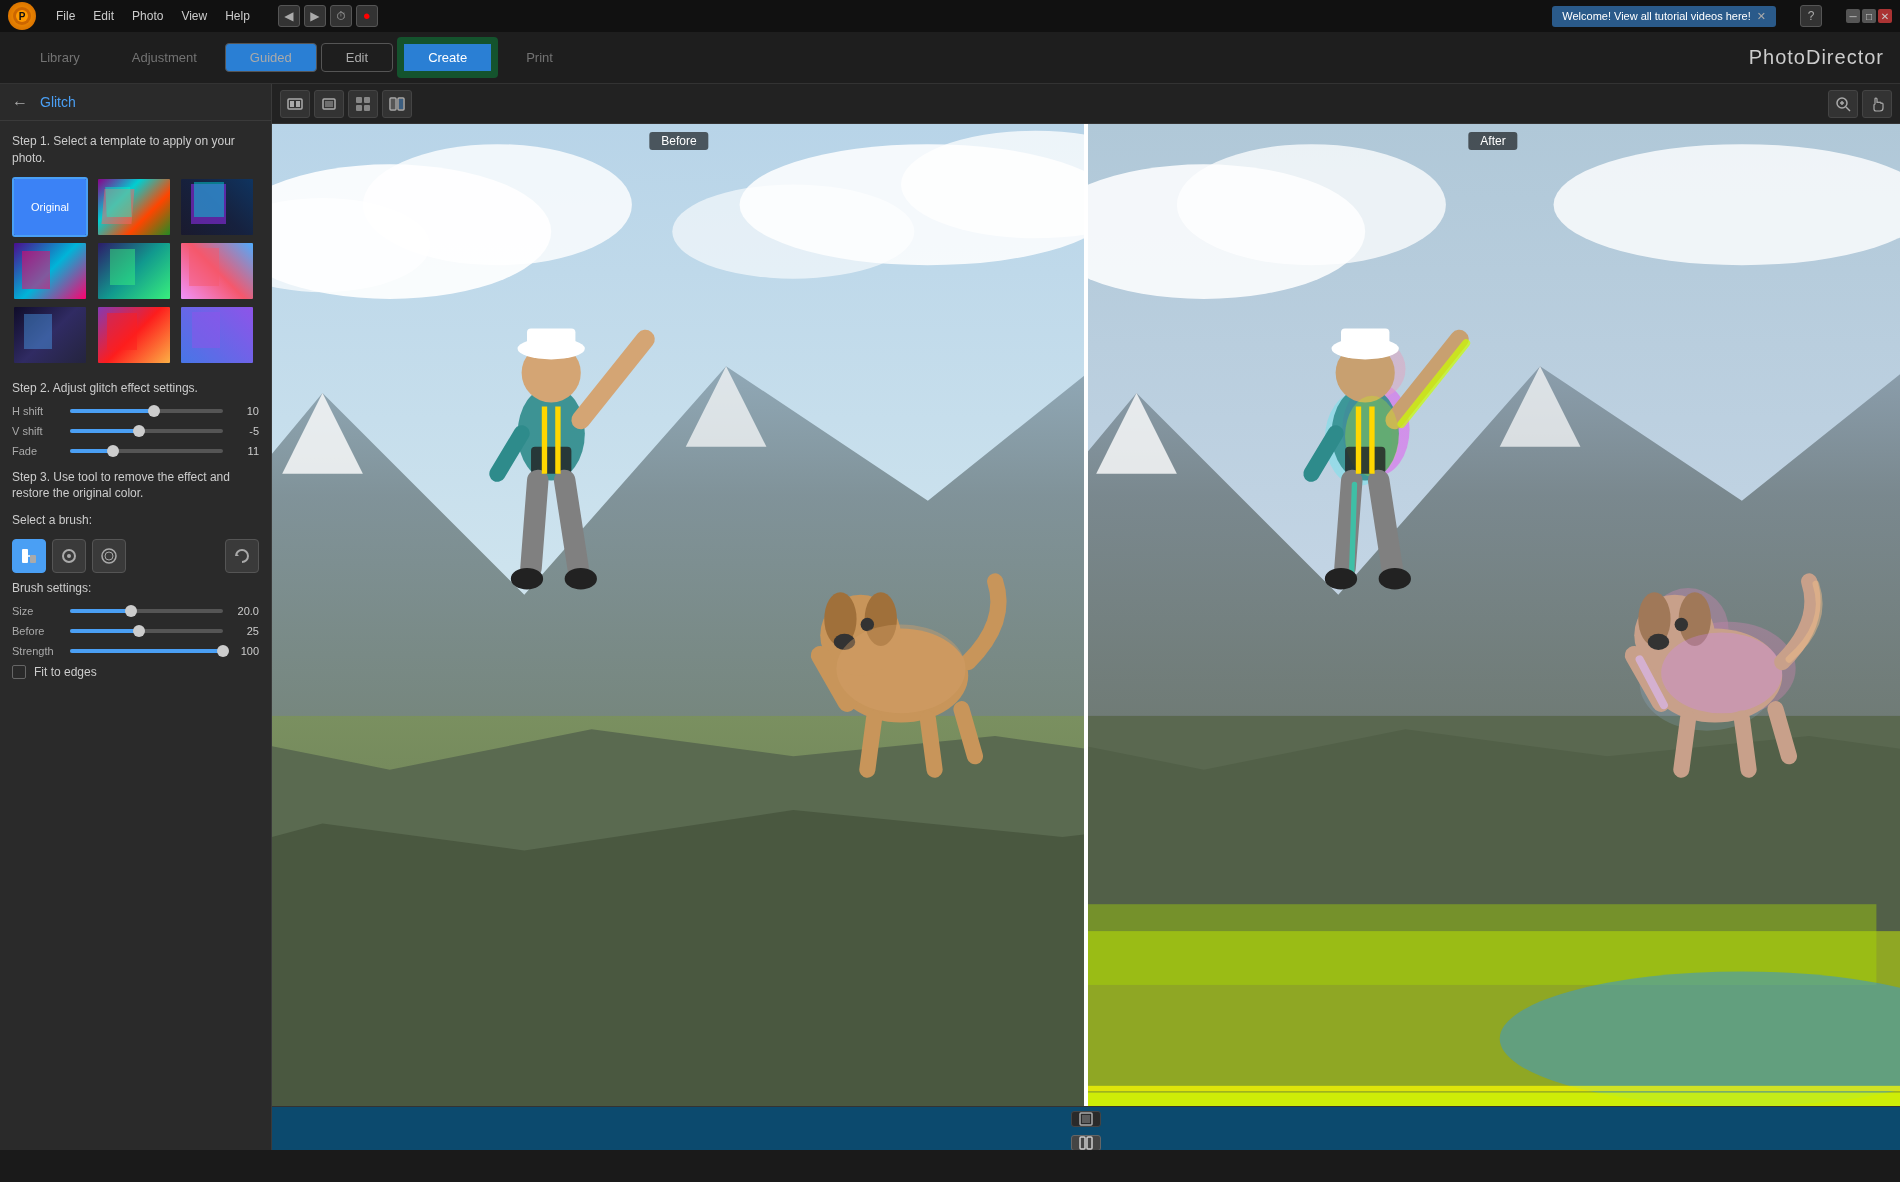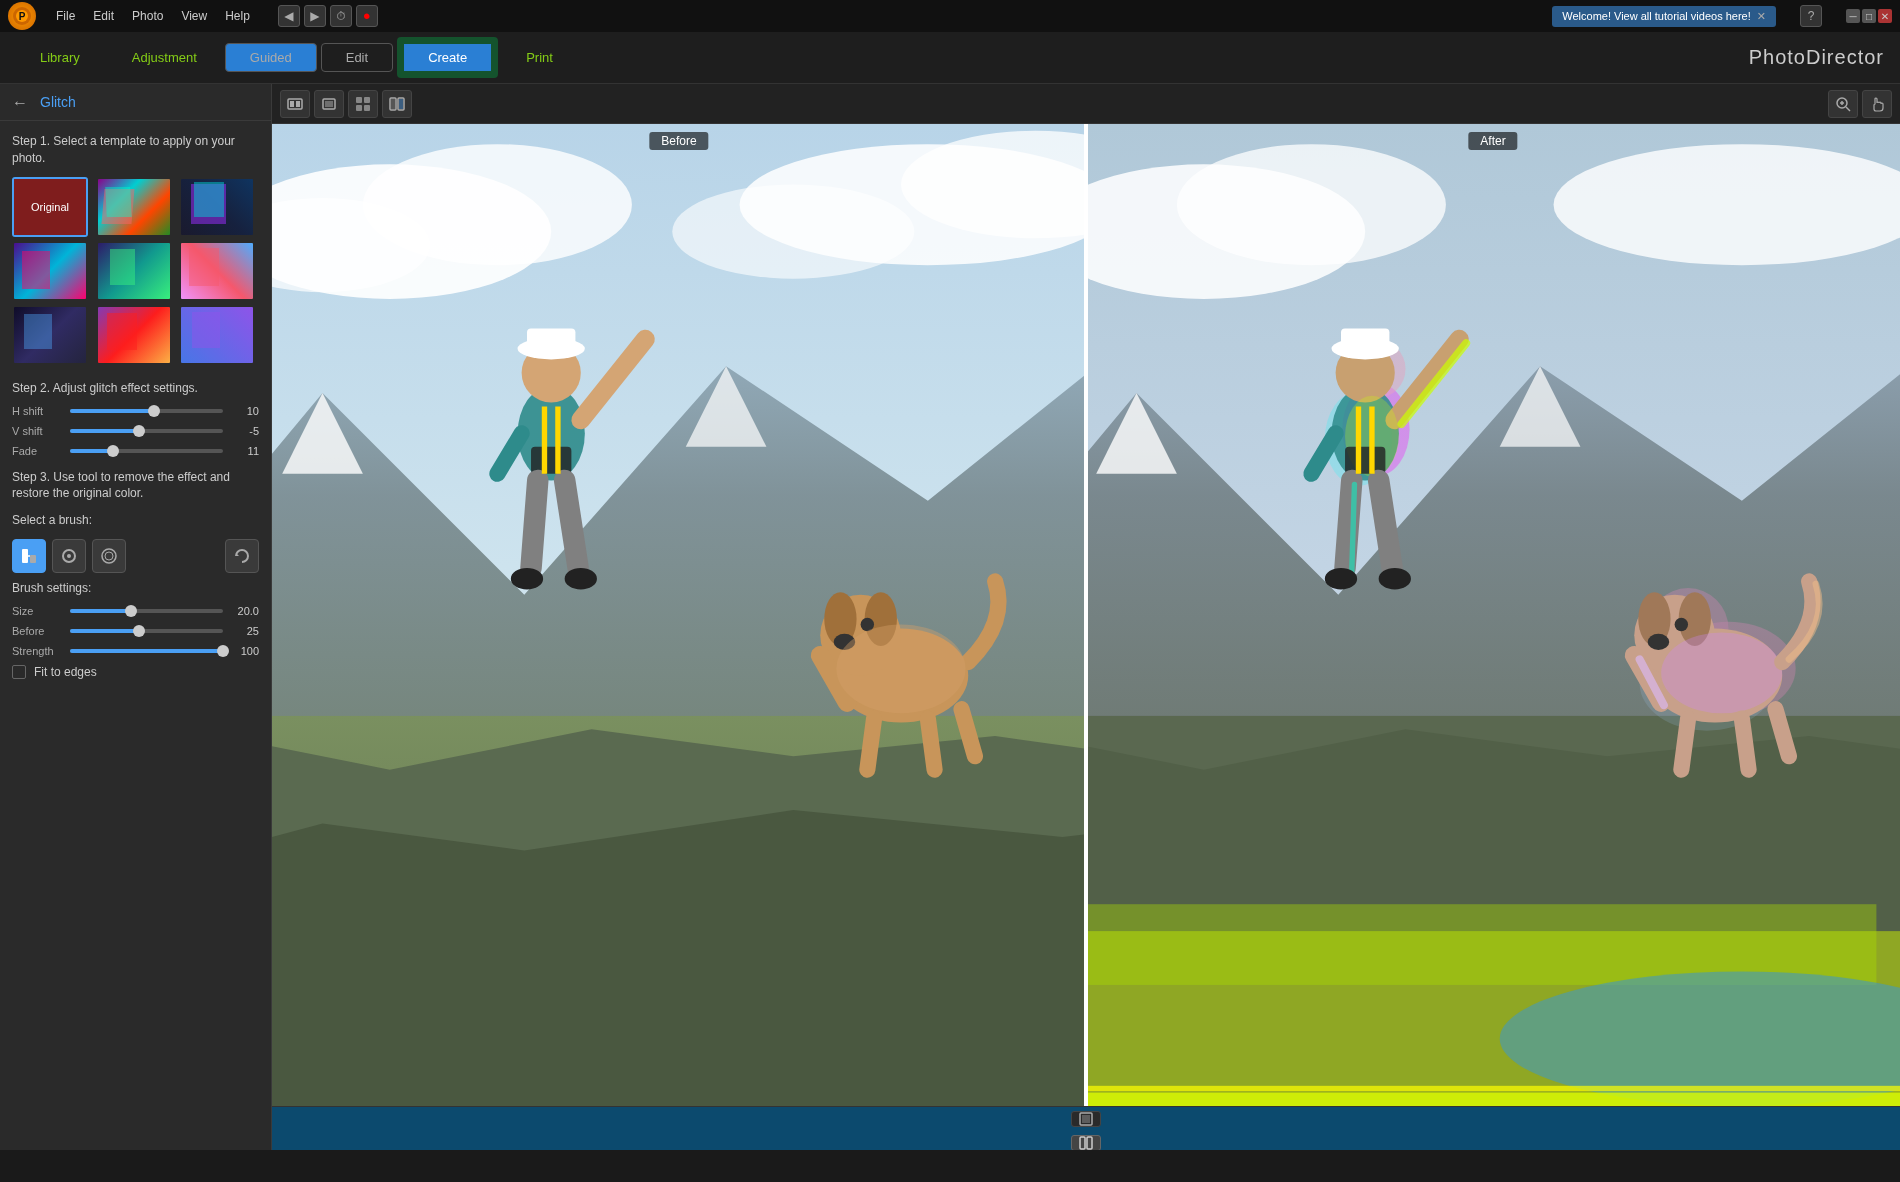--- a/index.html
+++ b/index.html
@@ -93,7 +93,7 @@
       padding: 6px 24px;
       border-radius: 4px;
       cursor: pointer;
-      color: #84cc16;
+      color: #737373;
       font-size: 13px;
     }
     .nav-tab.active {

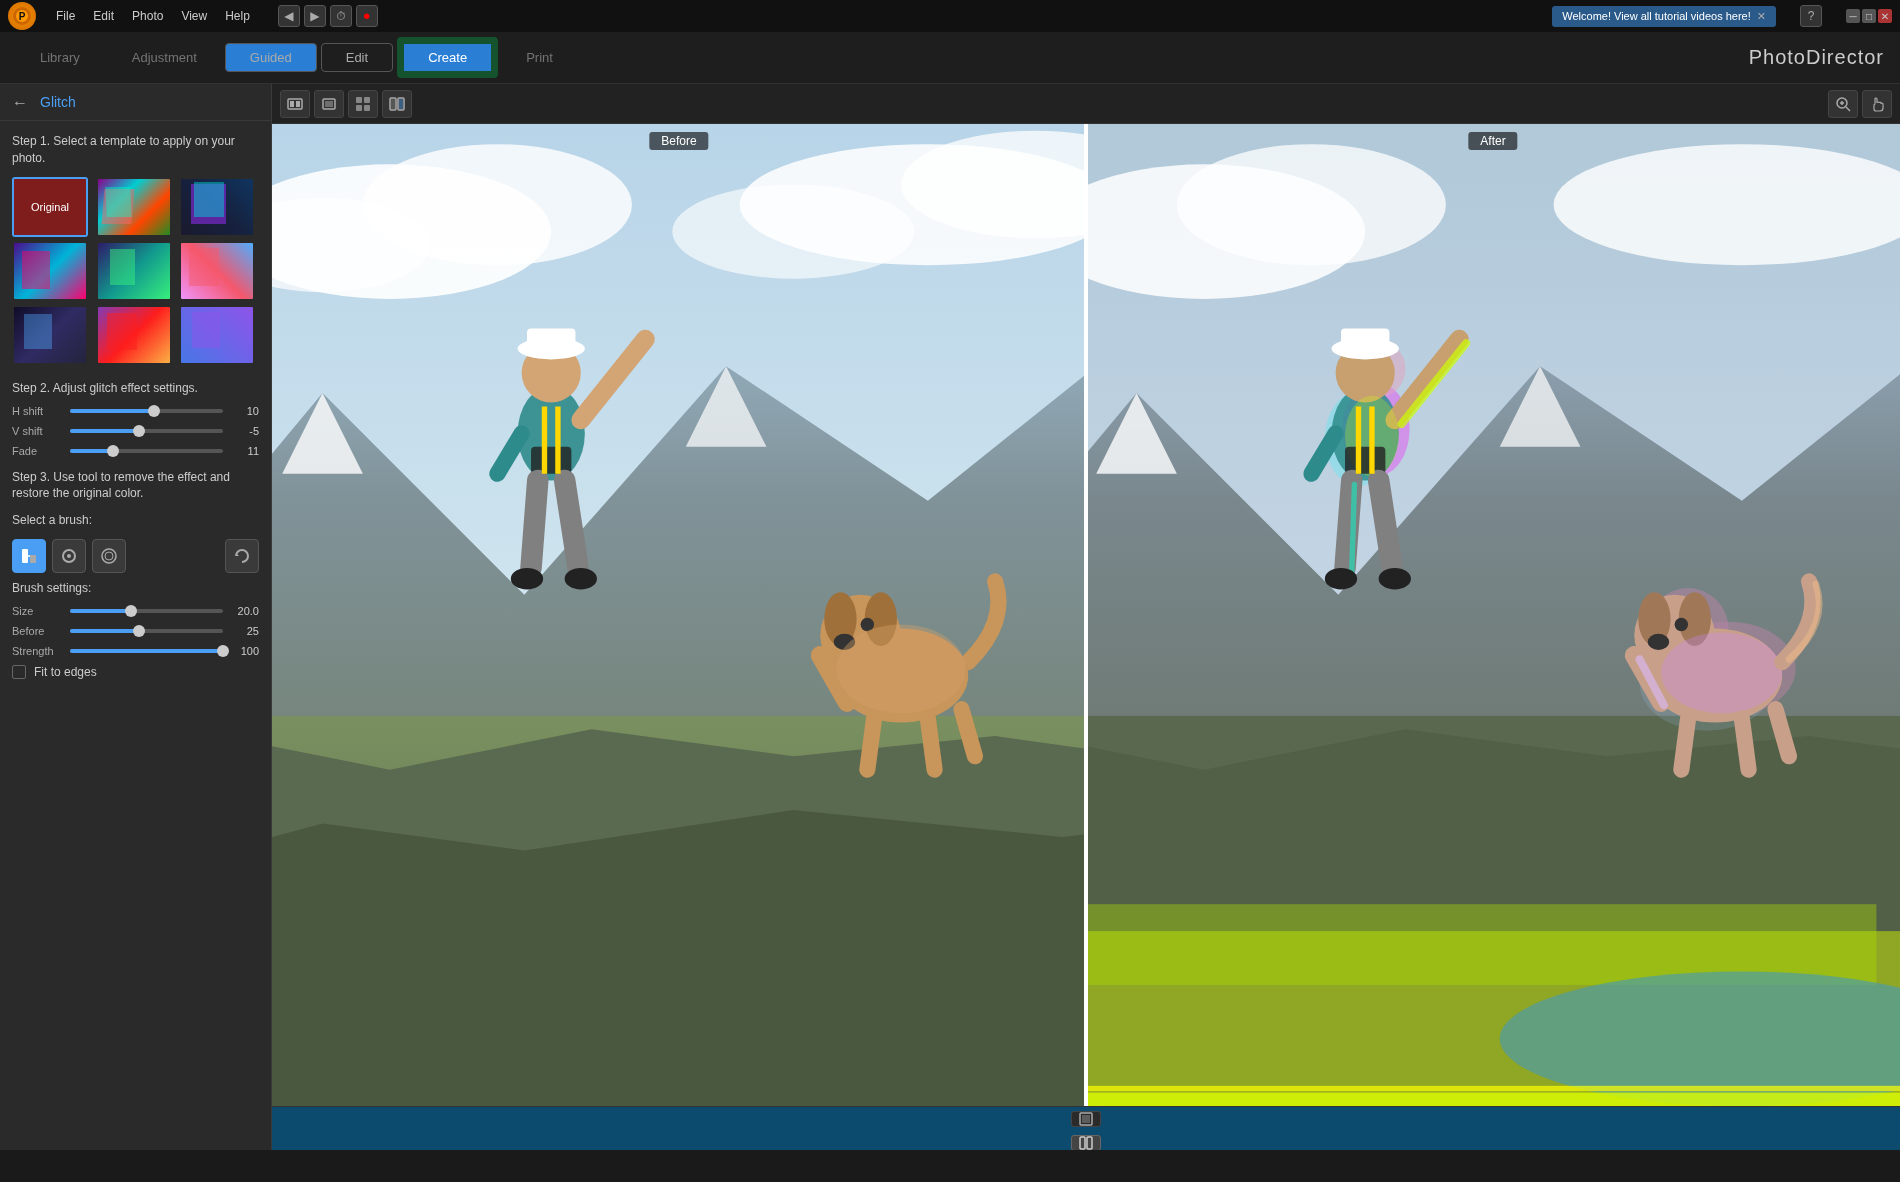--- a/index.html
+++ b/index.html
@@ -181,7 +181,7 @@
       height: 100%;
     }
     .template-original {
-      background: #7f1d1d;
+      background: #3b82f6;
       display: flex;
       align-items: center;
       justify-content: center;

